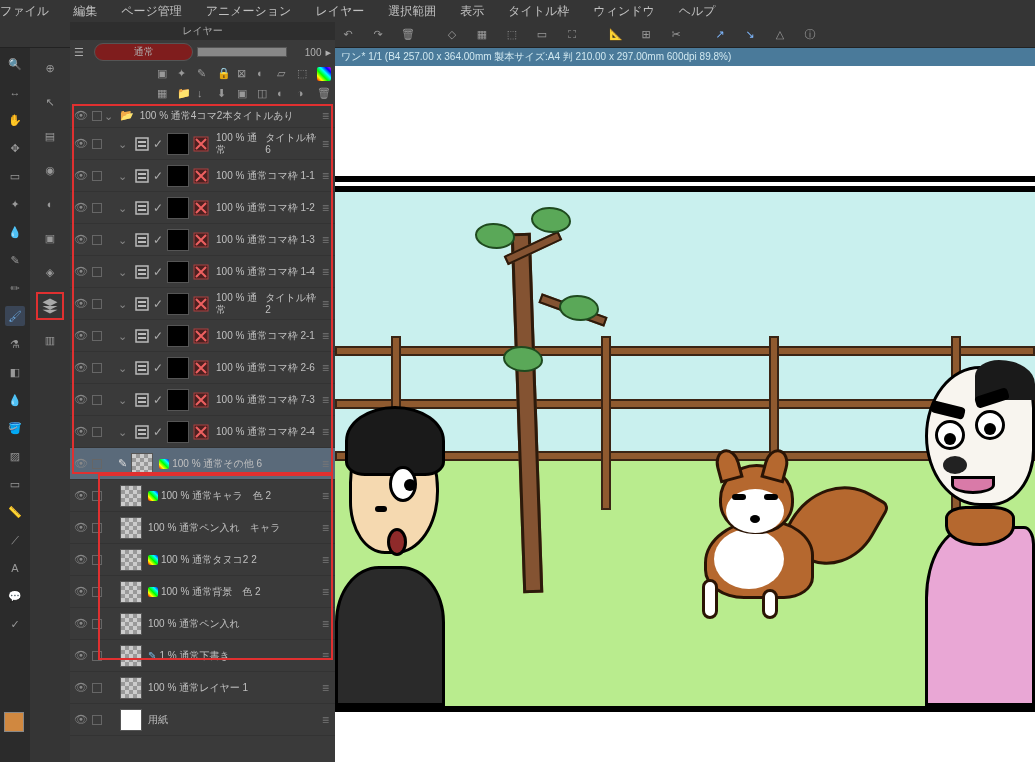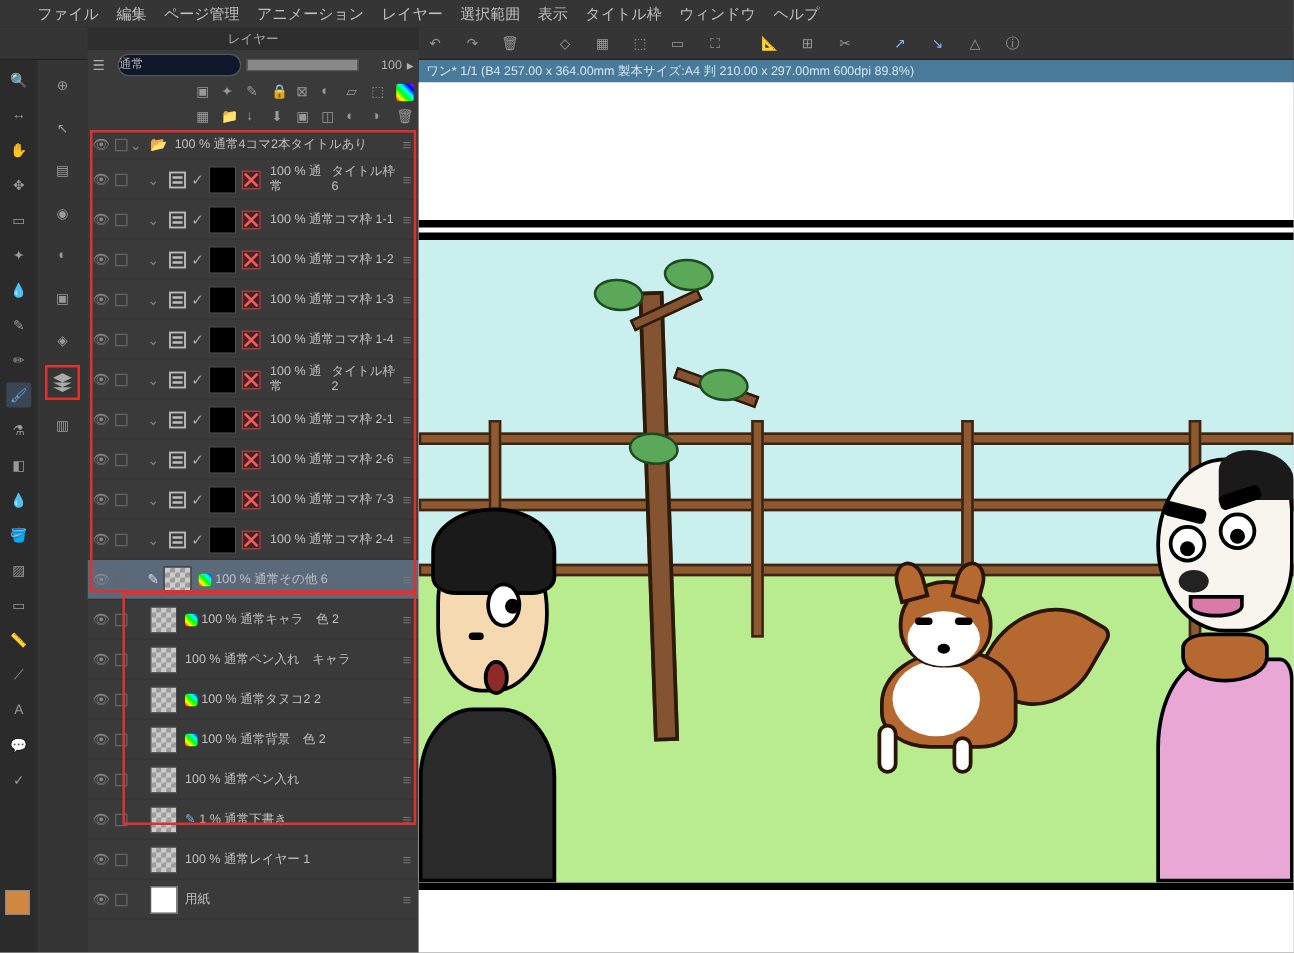--- a/index.html
+++ b/index.html
@@ -4,7 +4,7 @@
 <style>
 * { margin:0; padding:0; box-sizing:border-box; font-family:sans-serif; }
 body { background:#2b2b2b; width:1035px; height:762px; overflow:hidden; position:relative; color:#b0b0b0; font-size:11px; }
-.menubar { height:22px; background:#353535; display:flex; align-items:center; padding-left:30px; gap:14px; }
+.menubar { height:22px; background:#353535; display:flex; align-items:center; gap:24px; }
 .menubar span { color:#c0c0c0; font-size:12px; }
 .toolbar { height:26px; background:#353535; display:flex; align-items:center; padding-left:335px; gap:4px; border-bottom:1px solid #222; }
 .tbtn { width:26px; height:22px; display:flex; align-items:center; justify-content:center; color:#999; }

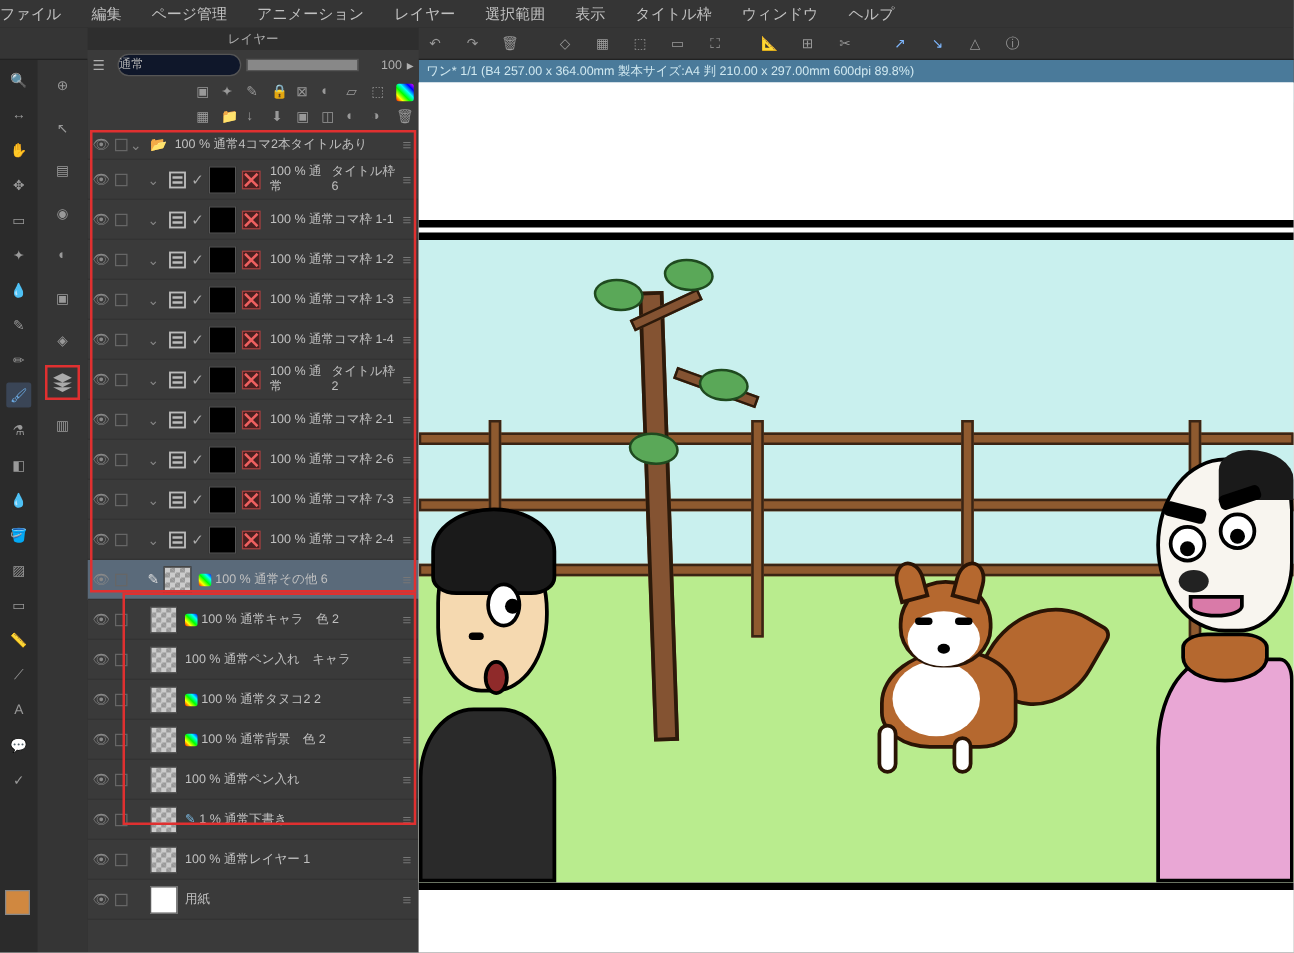--- a/index.html
+++ b/index.html
@@ -20,7 +20,7 @@
 .layerpanel { position:absolute; top:22px; left:70px; width:265px; bottom:0; background:#3a3a3a; display:flex; flex-direction:column; }
 .lp-title { height:18px; background:#2e2e2e; color:#aaa; font-size:10px; text-align:center; padding-top:2px; }
 .lp-top { height:24px; display:flex; align-items:center; gap:4px; padding:0 4px; }
-.lp-blend { flex:1; height:18px; background:#0f172a; border:1px solid #555; font-size:10px; text-align:left; line-height:16px; border-radius:9px; }
+.lp-blend { flex:1; height:18px; background:#7f1d1d; border:1px solid #555; font-size:10px; text-align:center; line-height:16px; border-radius:9px; }
 .lp-slider { width:90px; height:10px; background:linear-gradient(to right,#888 0%,#888 100%); border:1px solid #555; }
 .lp-opacity { width:30px; font-size:10px; text-align:right; }
 .lp-icons { display:flex; flex-wrap:wrap; justify-content:flex-end; padding:3px 4px; gap:6px; }

